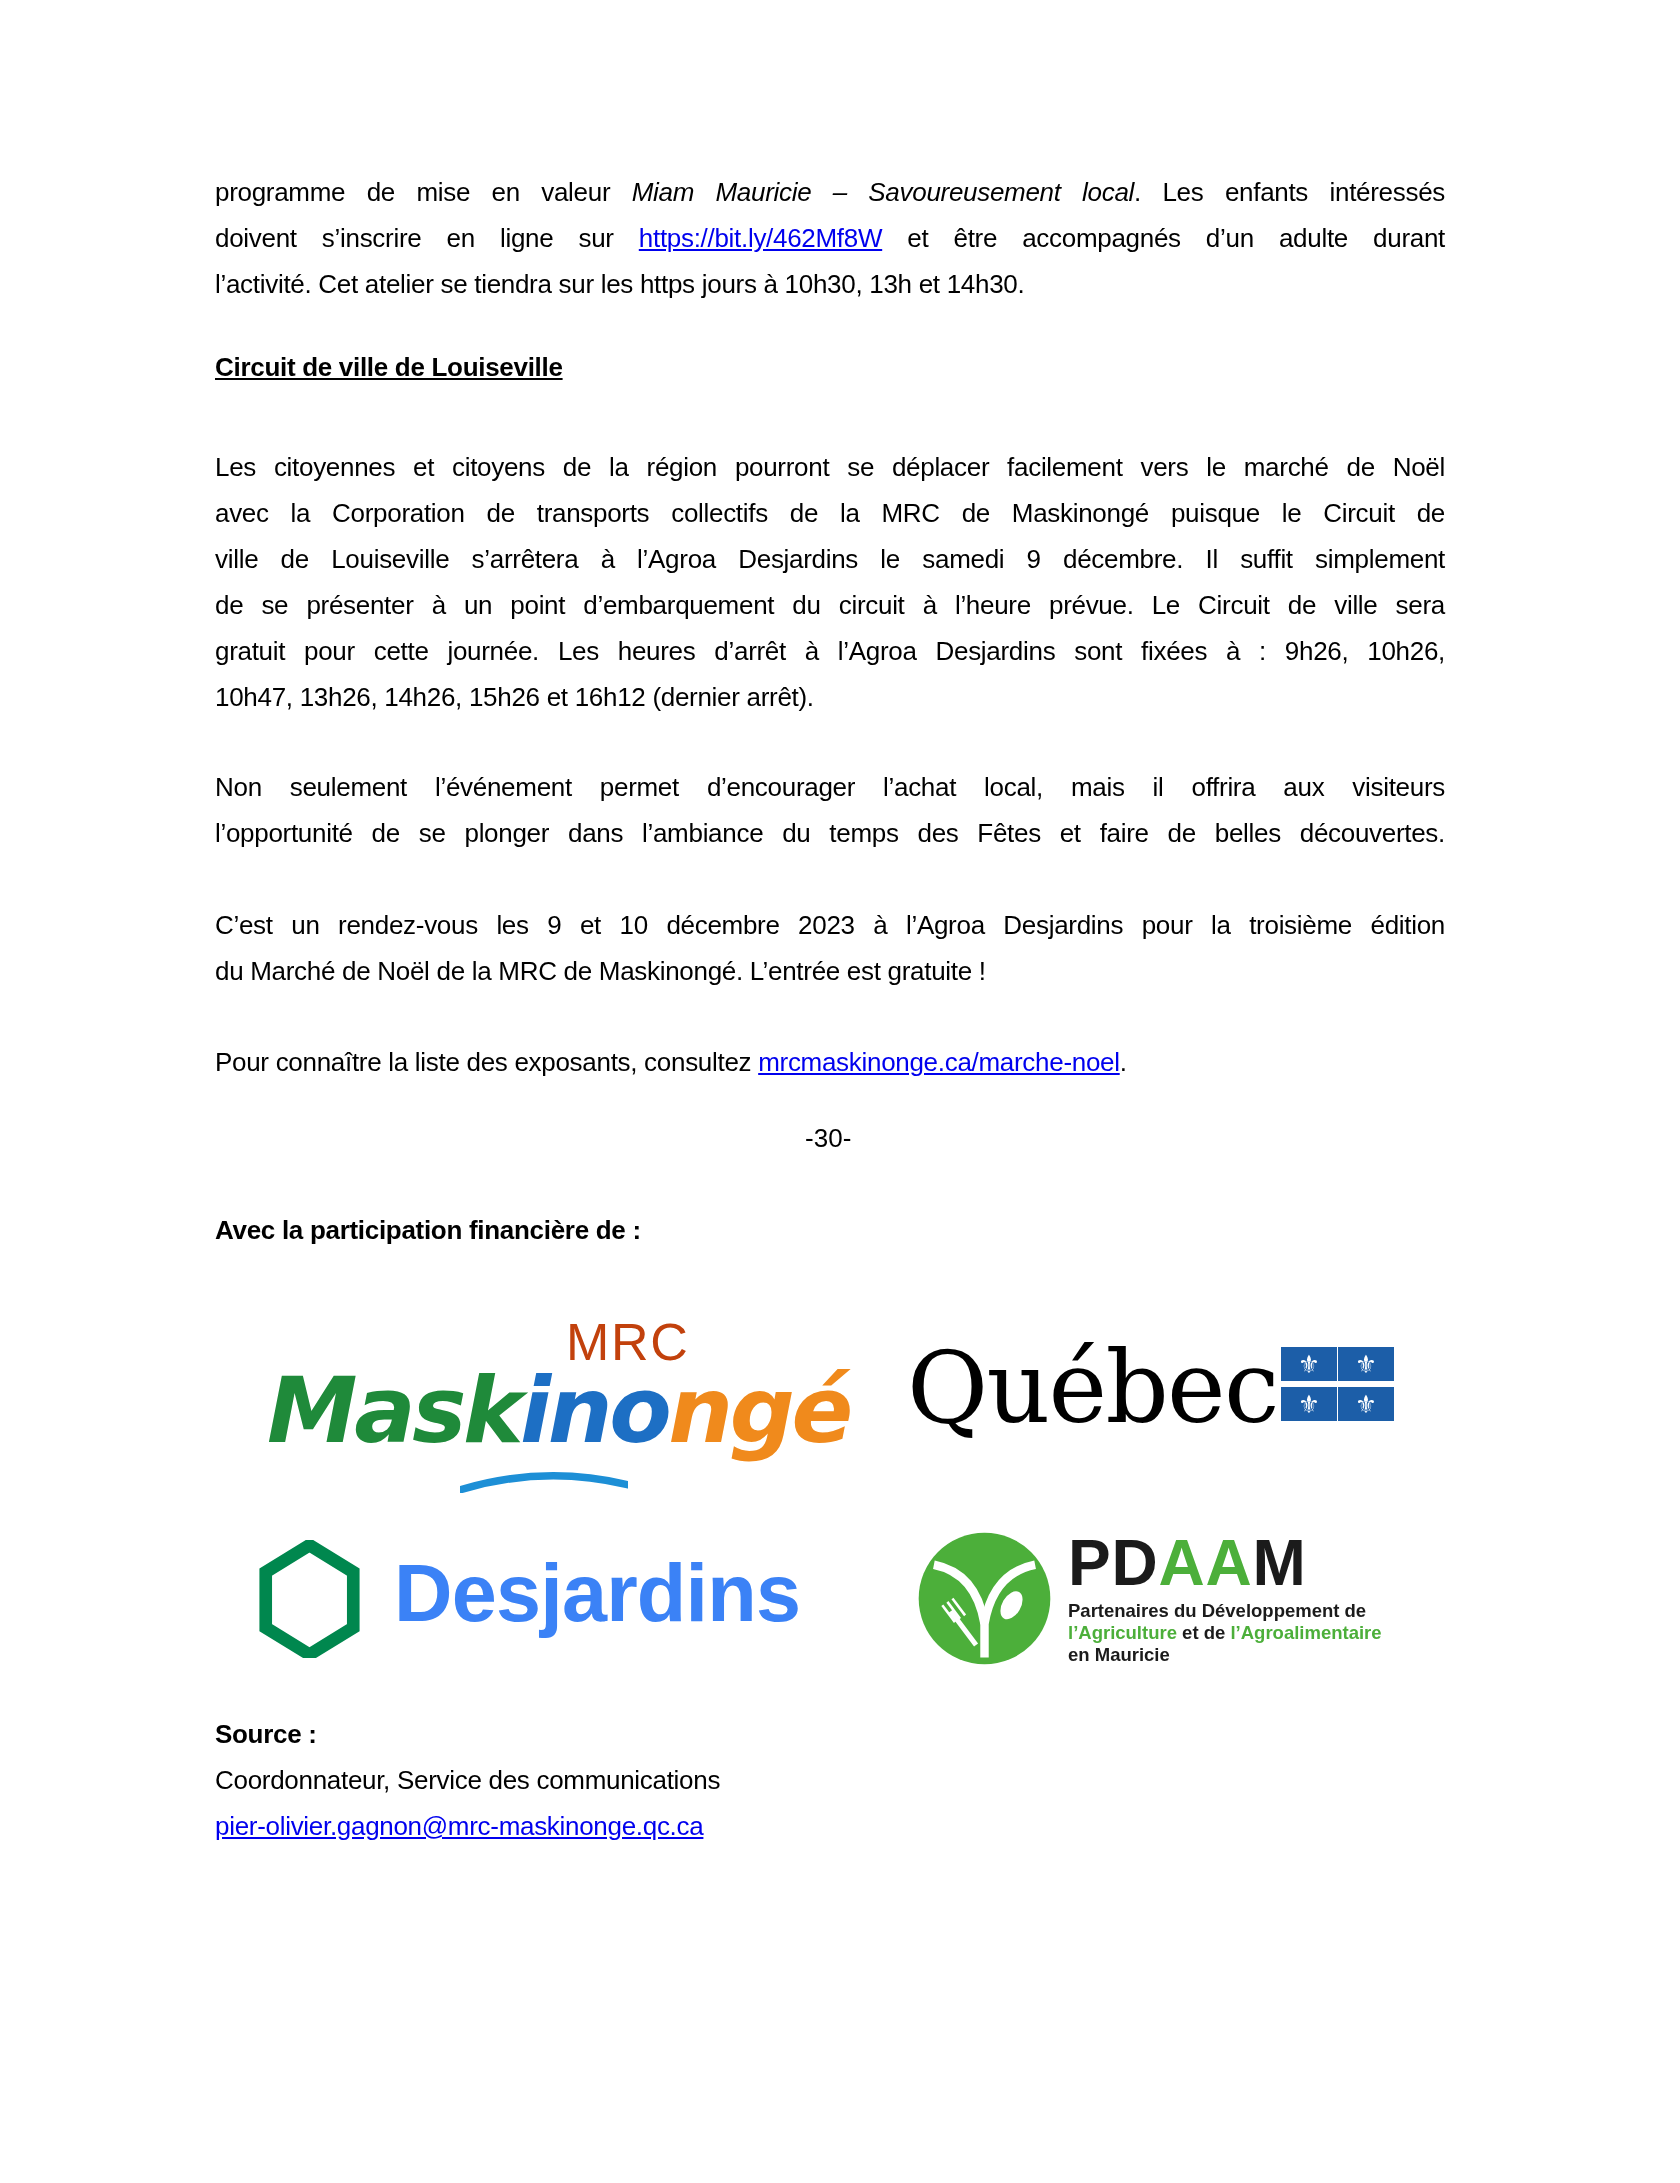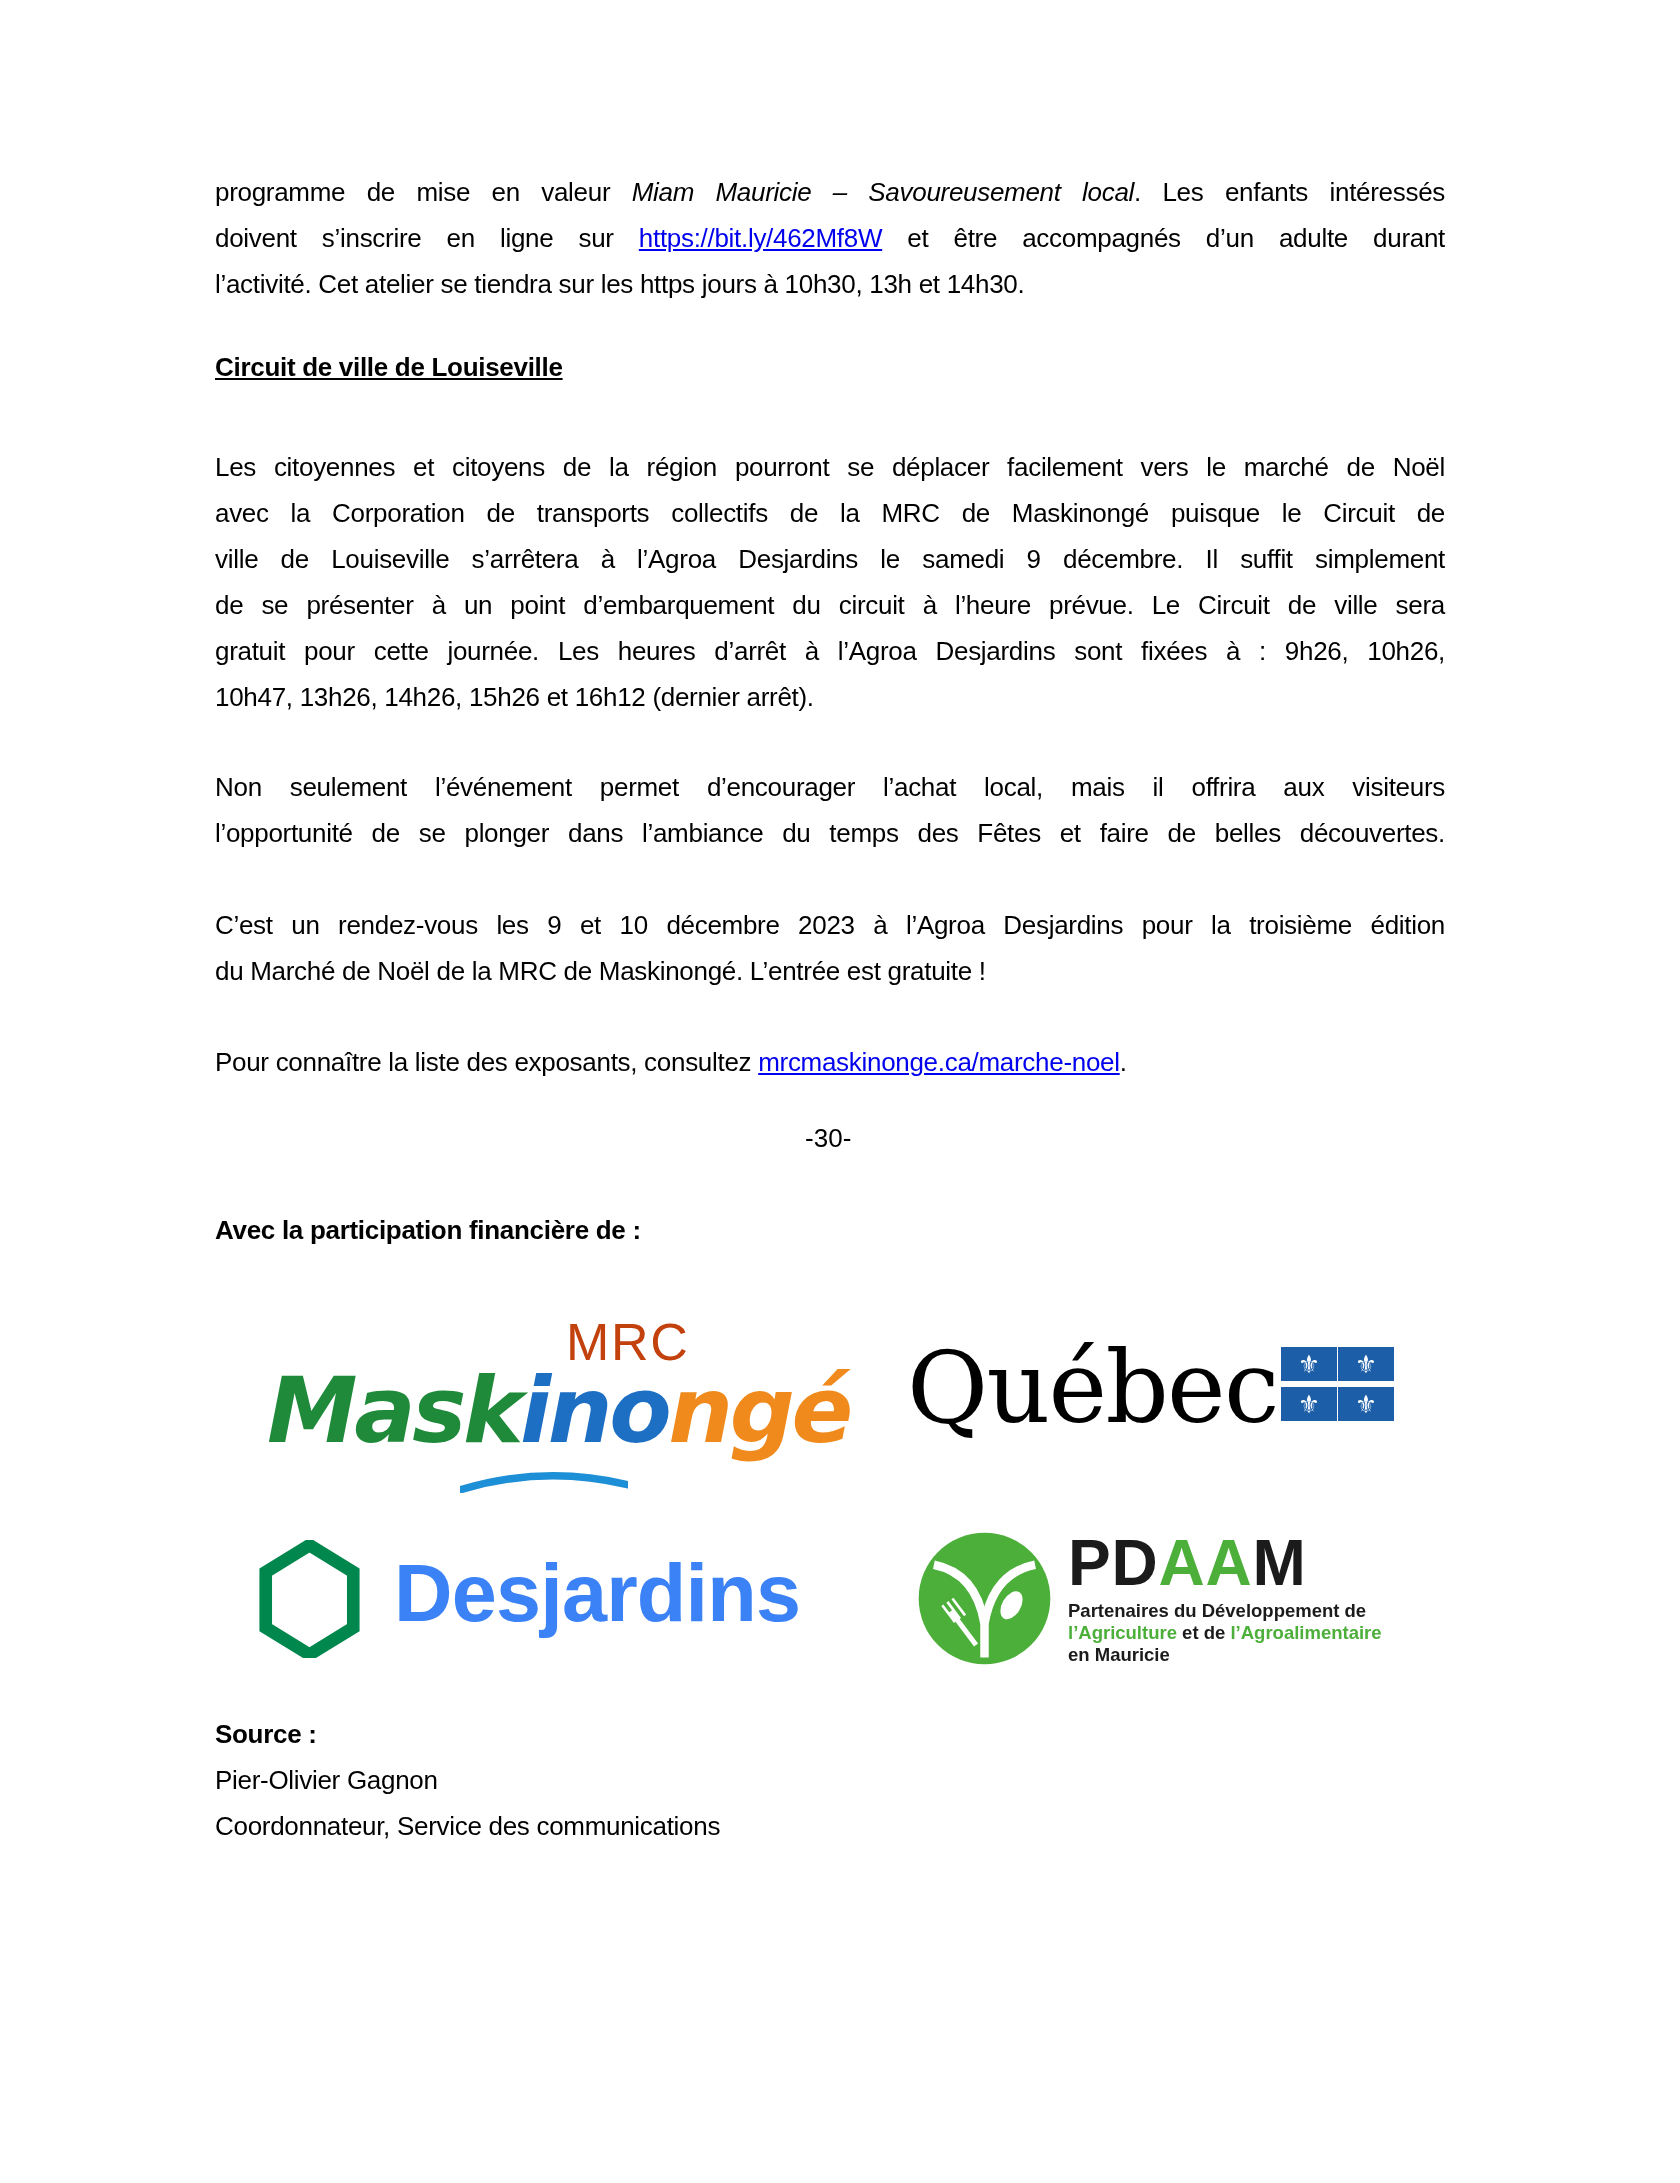--- a/index.html
+++ b/index.html
@@ -127,7 +127,6 @@
 
   <div class="p" style="top:1711px; text-align:left;">
     <div class="bold">Source :</div>
-    <div>Pier-Olivier Gagnon</div>
     <div>Coordonnateur, Service des communications</div>
   </div>
 

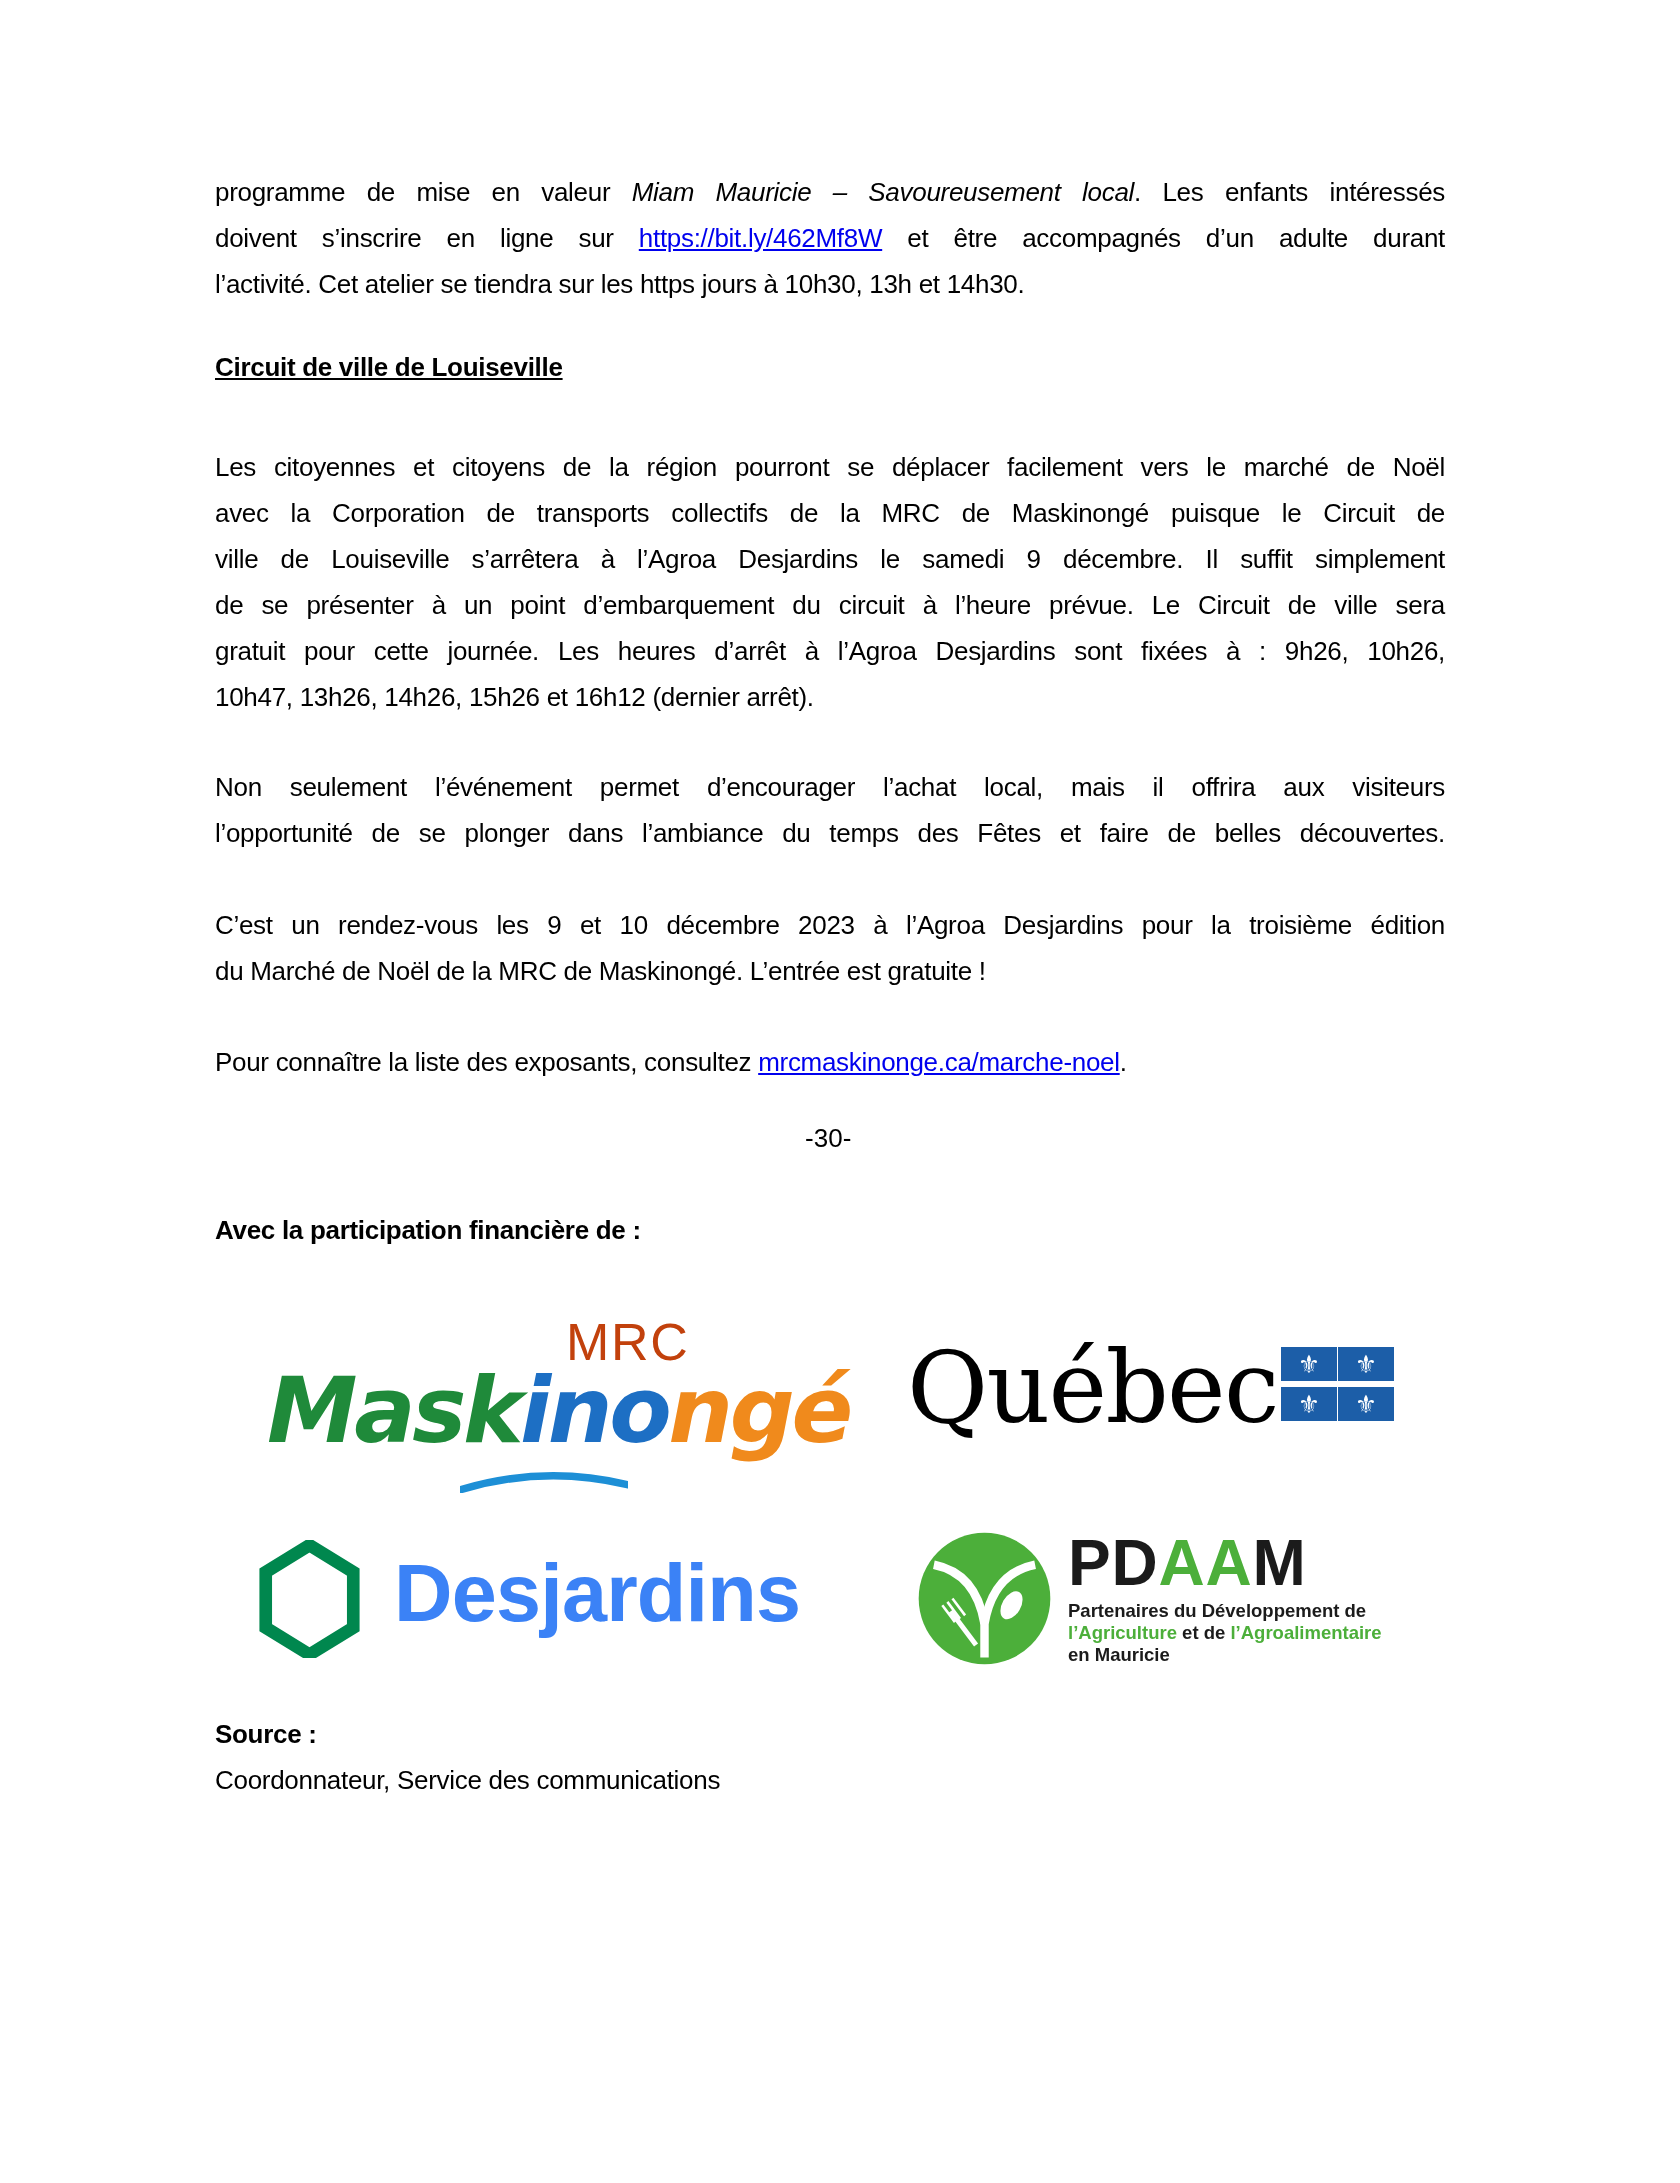--- a/index.html
+++ b/index.html
@@ -128,6 +128,7 @@
   <div class="p" style="top:1711px; text-align:left;">
     <div class="bold">Source :</div>
     <div>Coordonnateur, Service des communications</div>
+    <div><a class="link">pier-olivier.gagnon@mrc-maskinonge.qc.ca</a></div>
   </div>
 
 </div>

